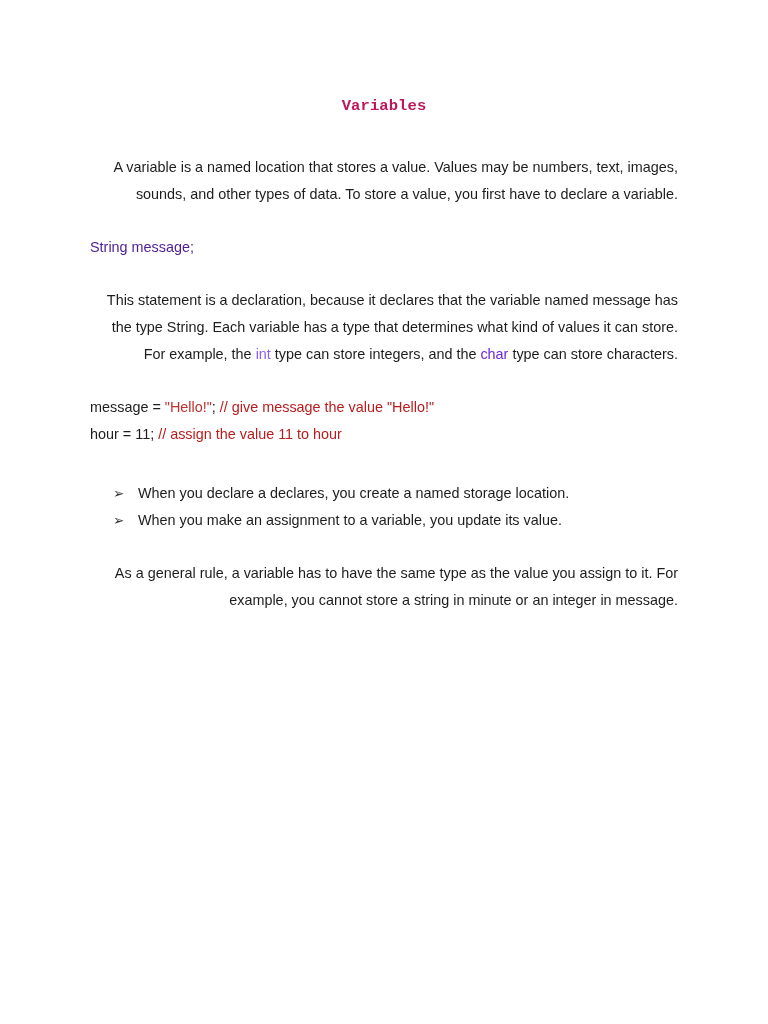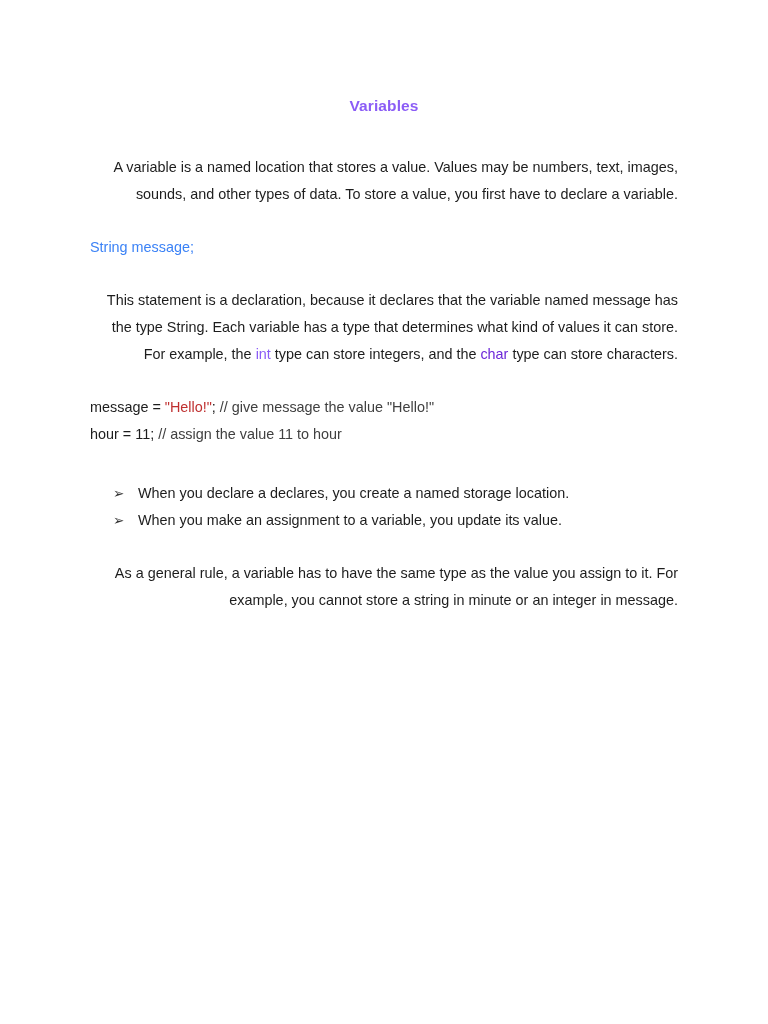--- a/index.html
+++ b/index.html
@@ -32,10 +32,11 @@
     text-align: center;
     font-size: 15.5px;
     font-weight: bold;
-    color: #8b5cf6;
+    color: #be185d;
     margin: 0 0 38px 0;
     letter-spacing: 0.1px;
     line-height: 1.3;
+    font-family: Liberation Mono, monospace;
   }
   p.para {
     margin: 0 0 26px 0;

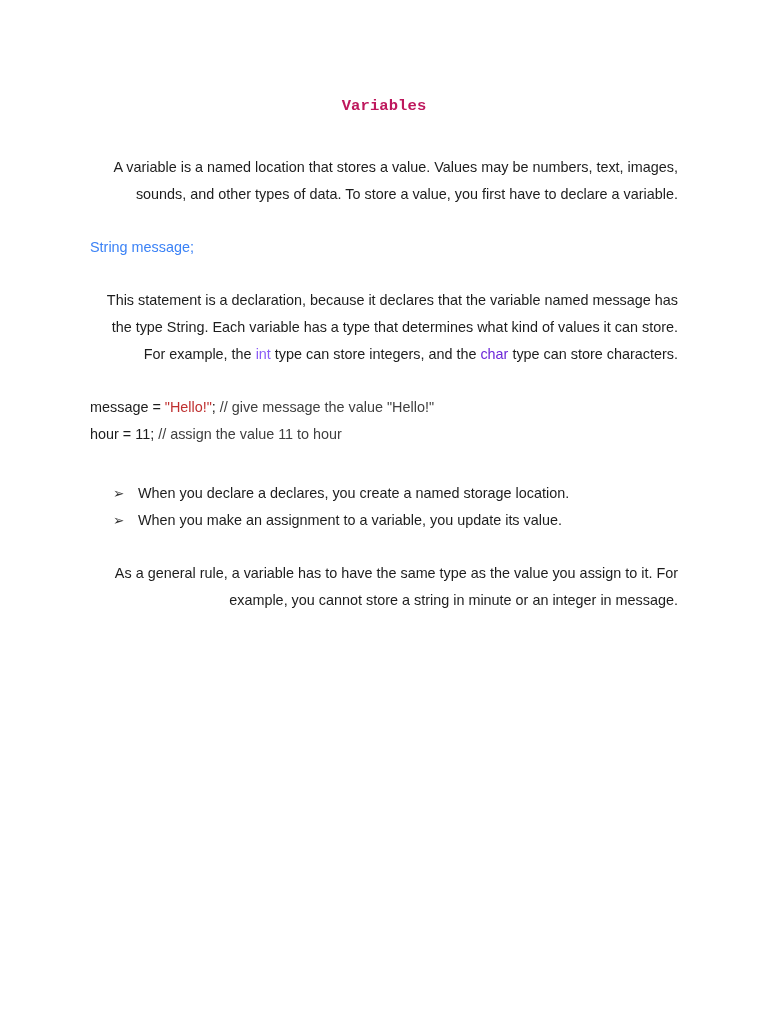--- a/index.html
+++ b/index.html
@@ -49,7 +49,7 @@
     margin: 12px 0 26px 0;
     font-size: 14.4px;
     line-height: 27px;
-    color: #3b82f6;
+    color: #4c1d95;
   }
   .kw-int {
     color: #8b5cf6;

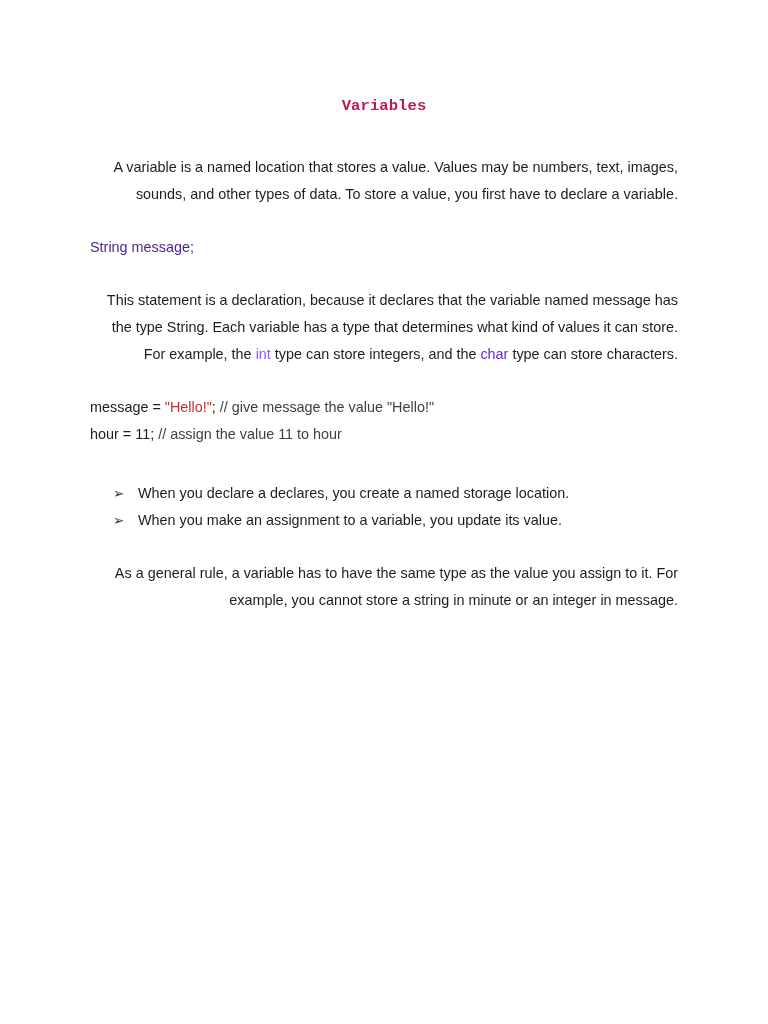--- a/index.html
+++ b/index.html
@@ -70,7 +70,7 @@
     color: #bf3030;
   }
   .cmt {
-    color: #404040;
+    color: #b91c1c;
   }
   ul.bullets {
     list-style: none;

